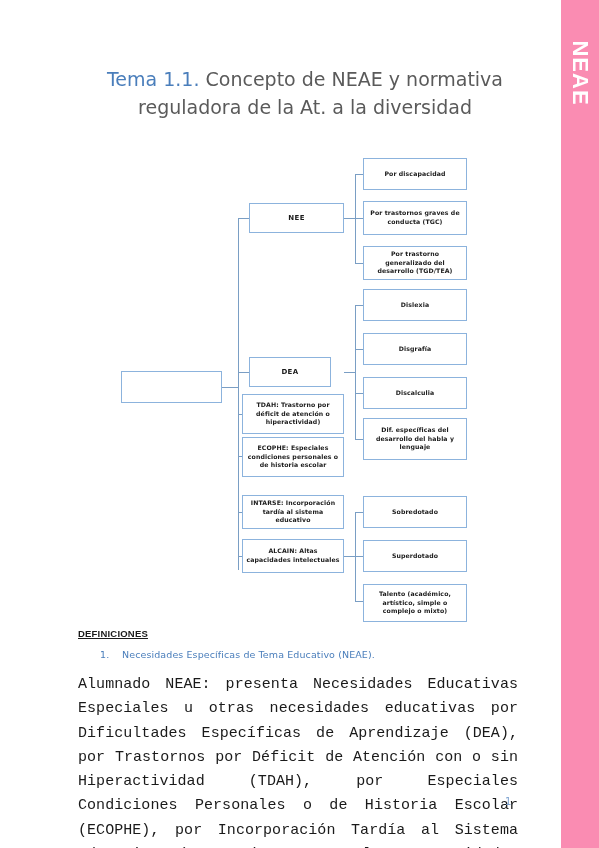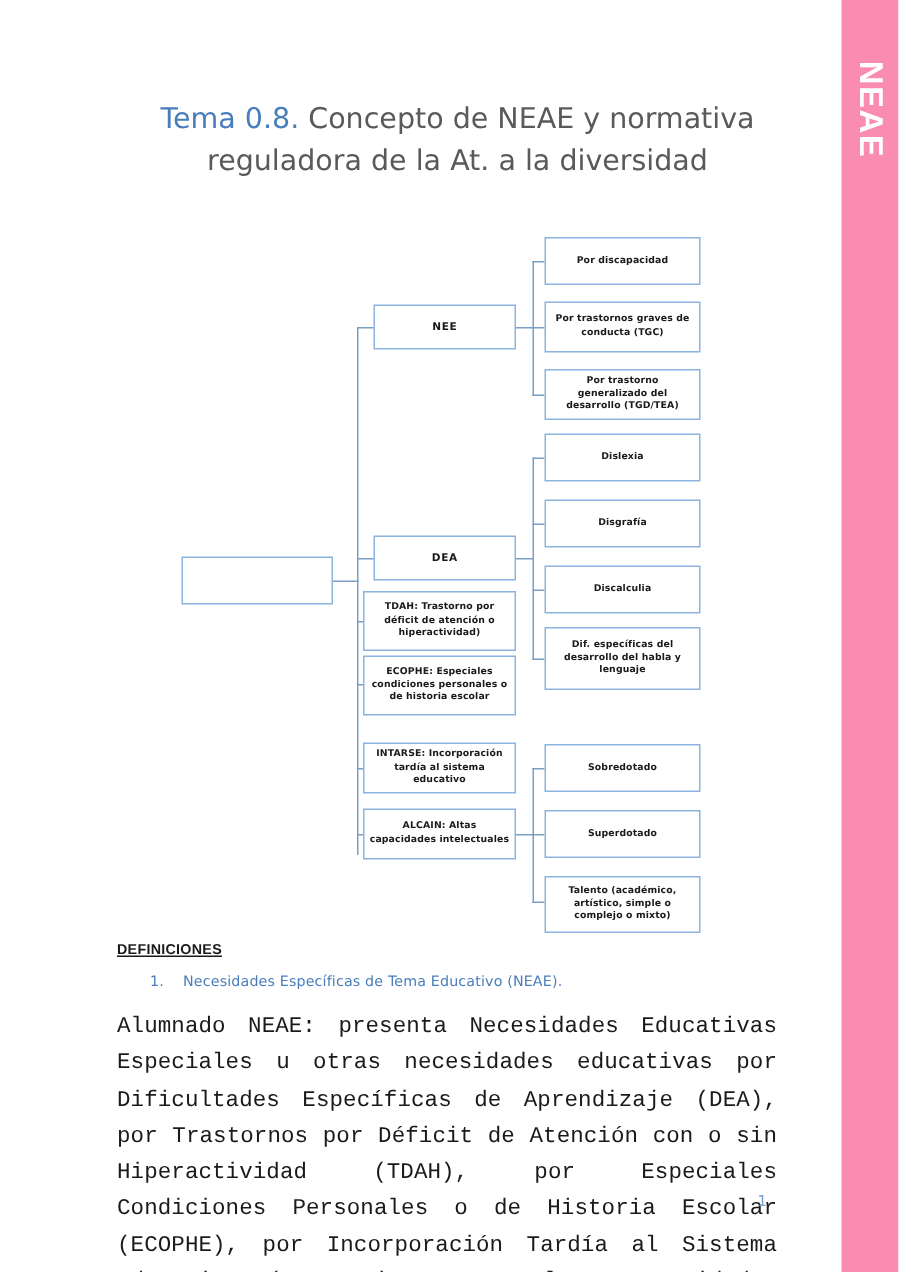--- a/index.html
+++ b/index.html
@@ -129,7 +129,7 @@
   </div>
 
   <div id="title">
-    <span class="accent">Tema 0.8.</span><span> Concepto de NEAE y normativa reguladora de la At. a la diversidad</span>
+    <span class="accent">Tema 1.1.</span><span> Concepto de NEAE y normativa reguladora de la At. a la diversidad</span>
   </div>
 
   <div id="diagram">

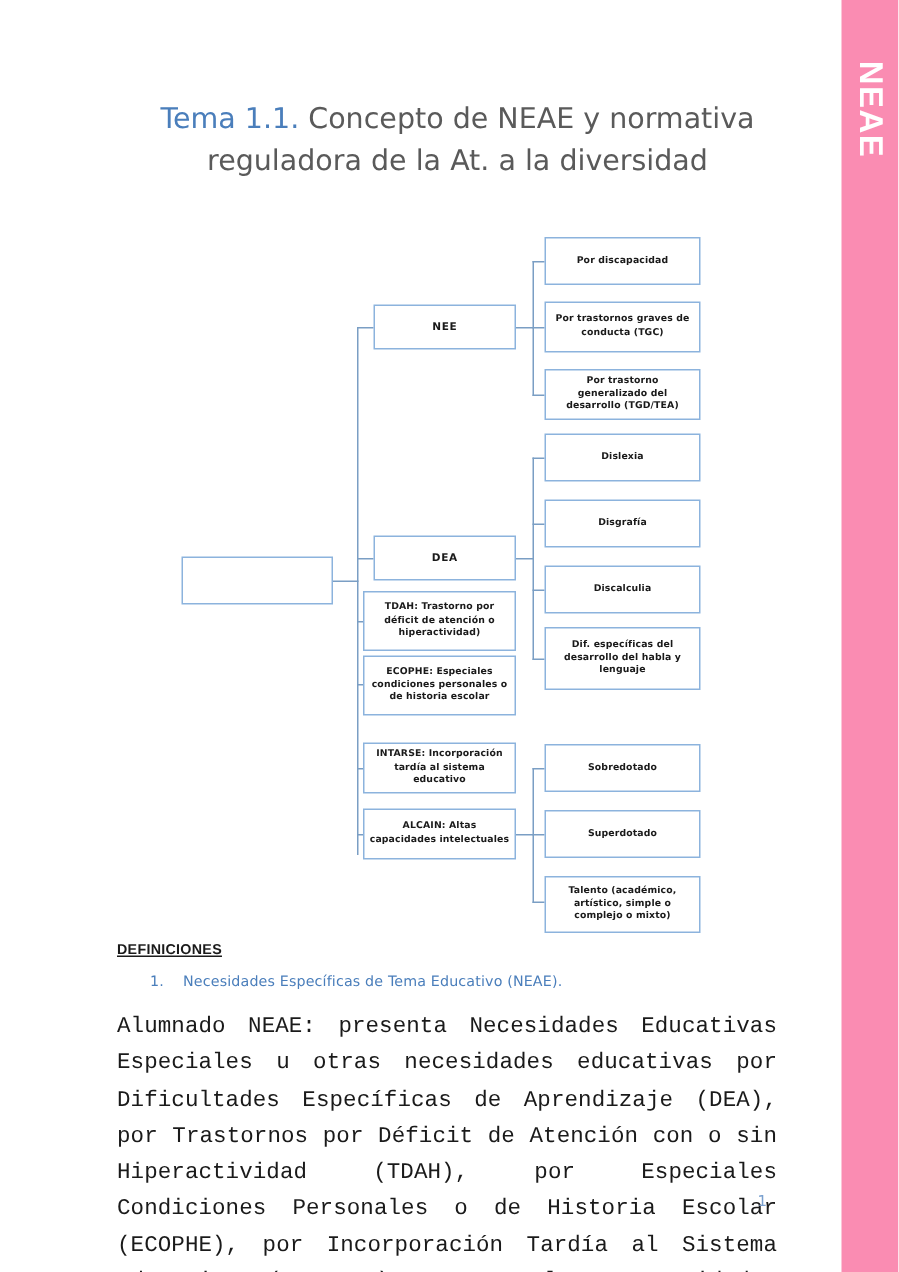--- a/index.html
+++ b/index.html
@@ -148,7 +148,7 @@
 
     <div class="node big" style="left:249px; top:53px; width:95px; height:30px;">NEE</div>
 
-    <div class="node big" style="left:249px; top:207px; width:95px; height:30px;">DEA</div>
+    <div class="node big" style="left:249px; top:207px; width:82px; height:30px;">DEA</div>
 
     <div class="node" style="left:242px; top:244px; width:102px; height:40px;">TDAH: Trastorno por déficit de atención o hiperactividad)</div>
 

